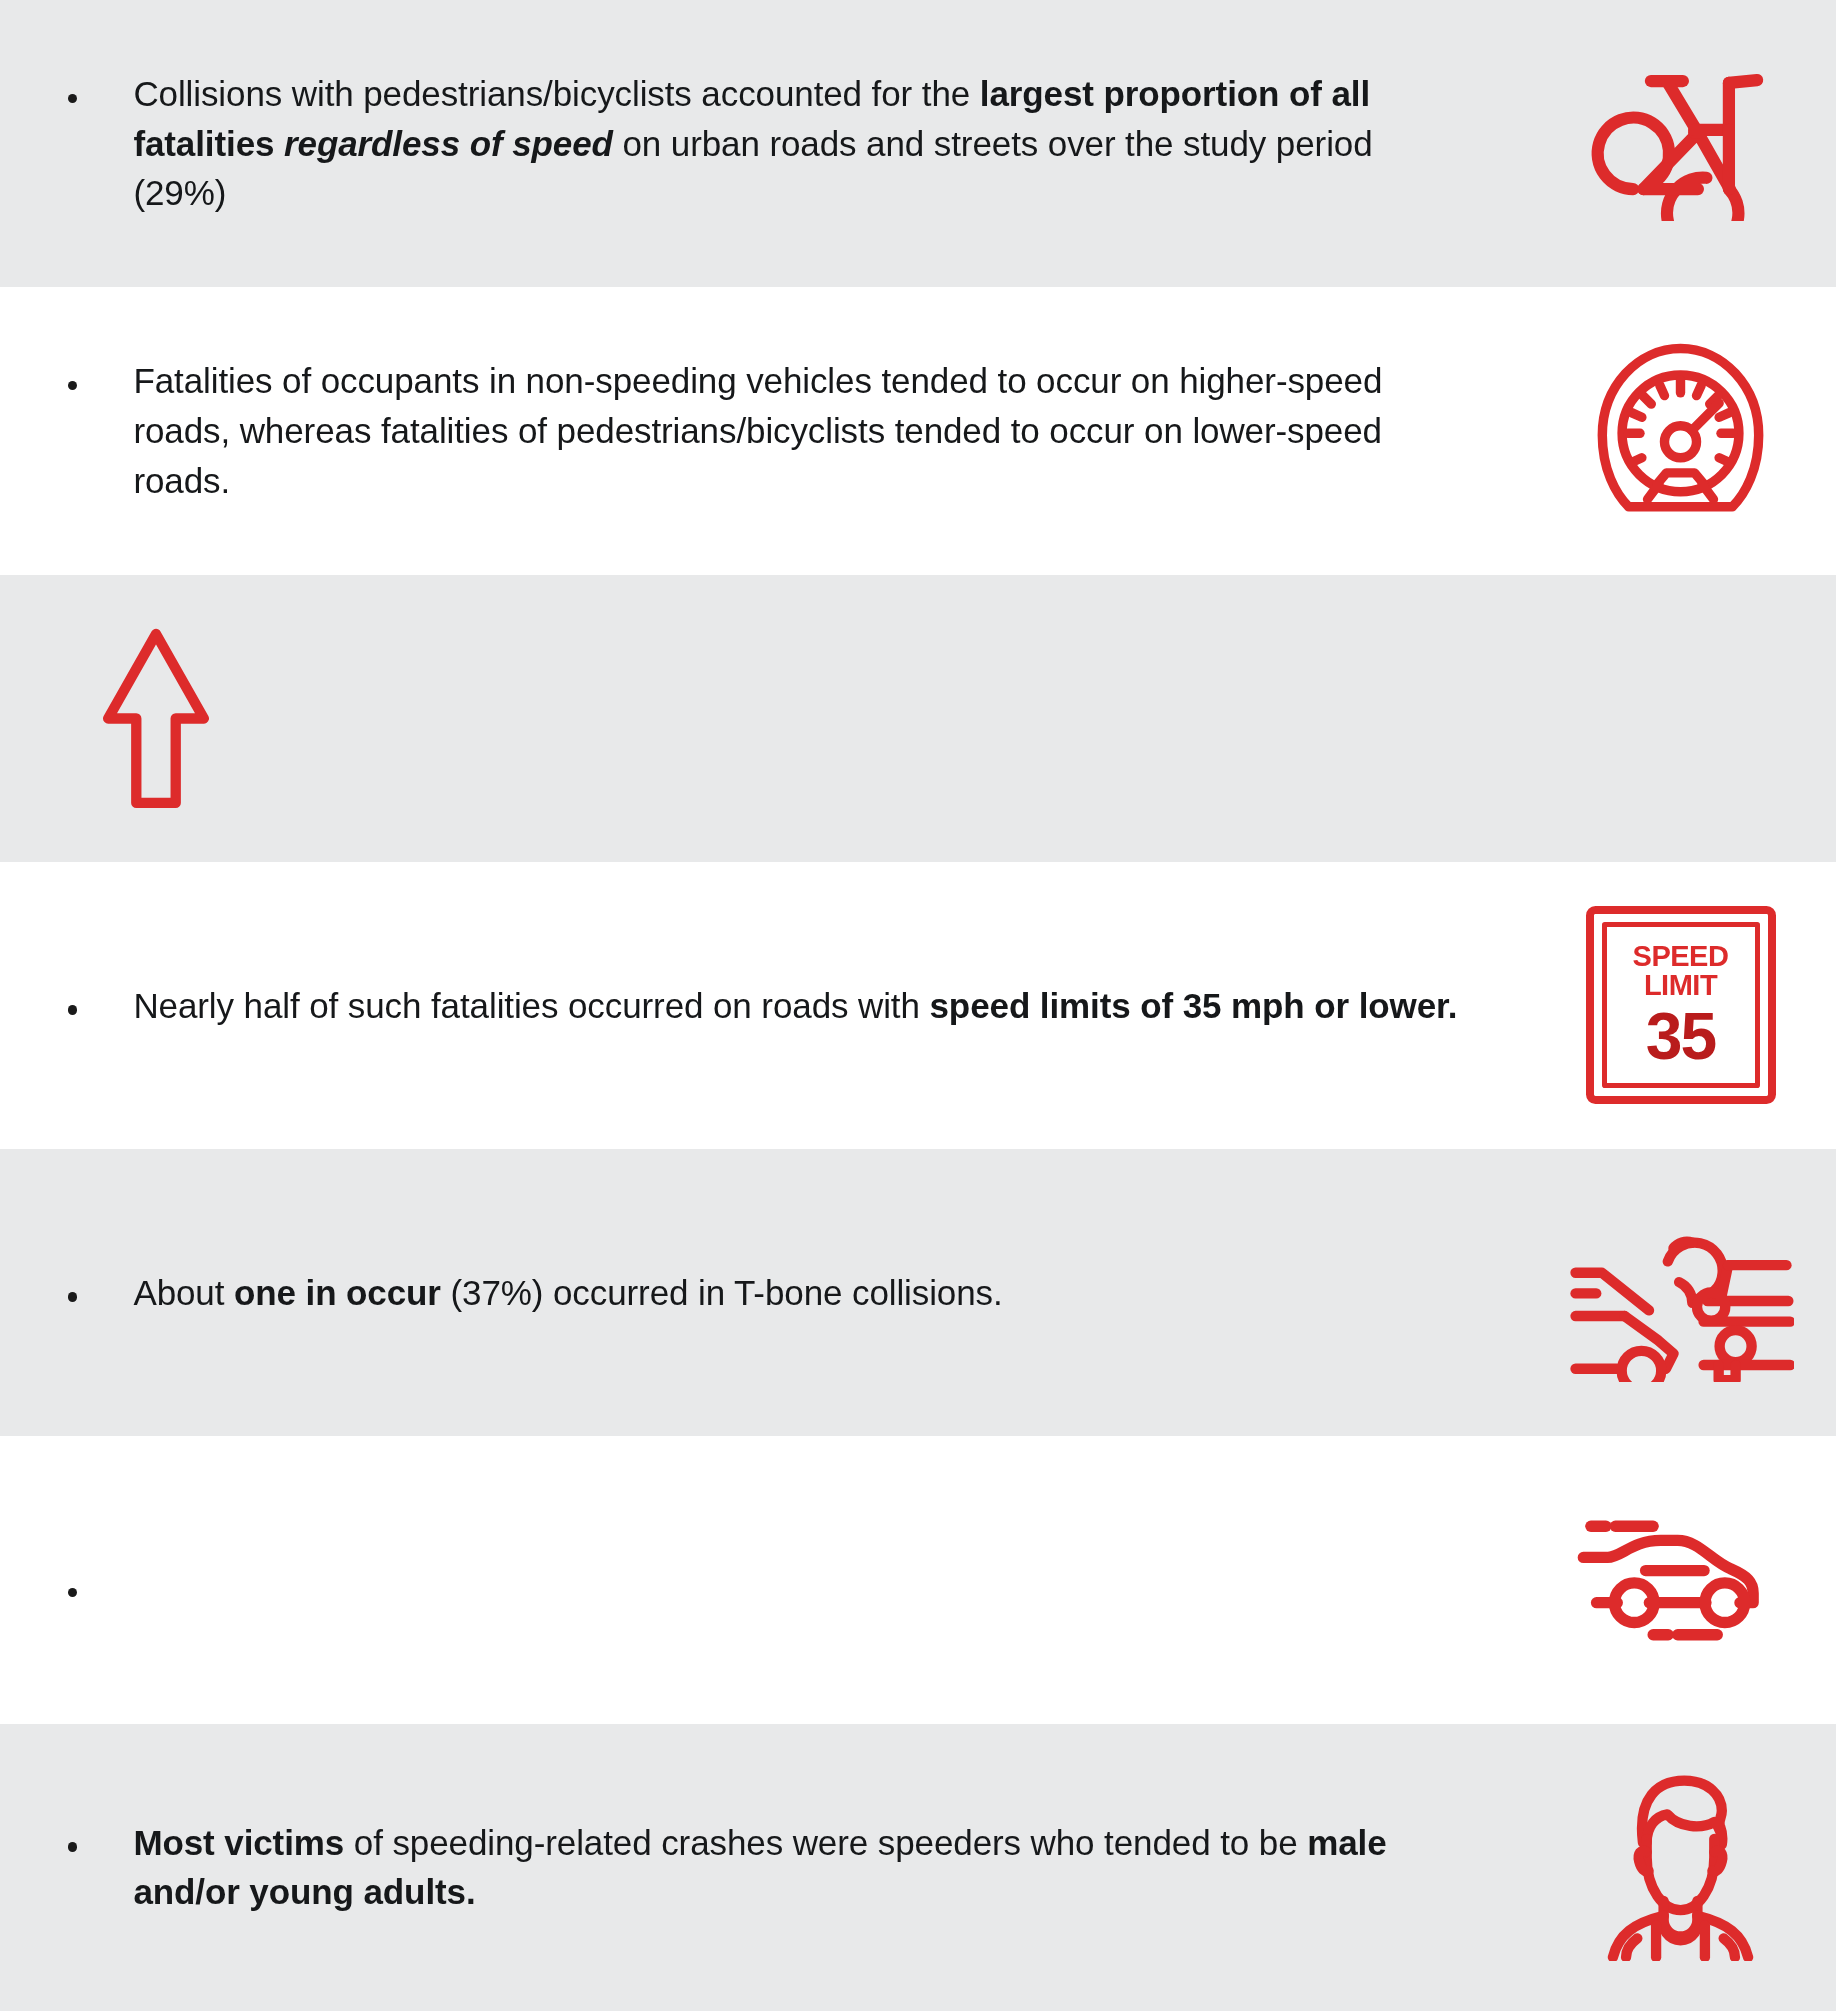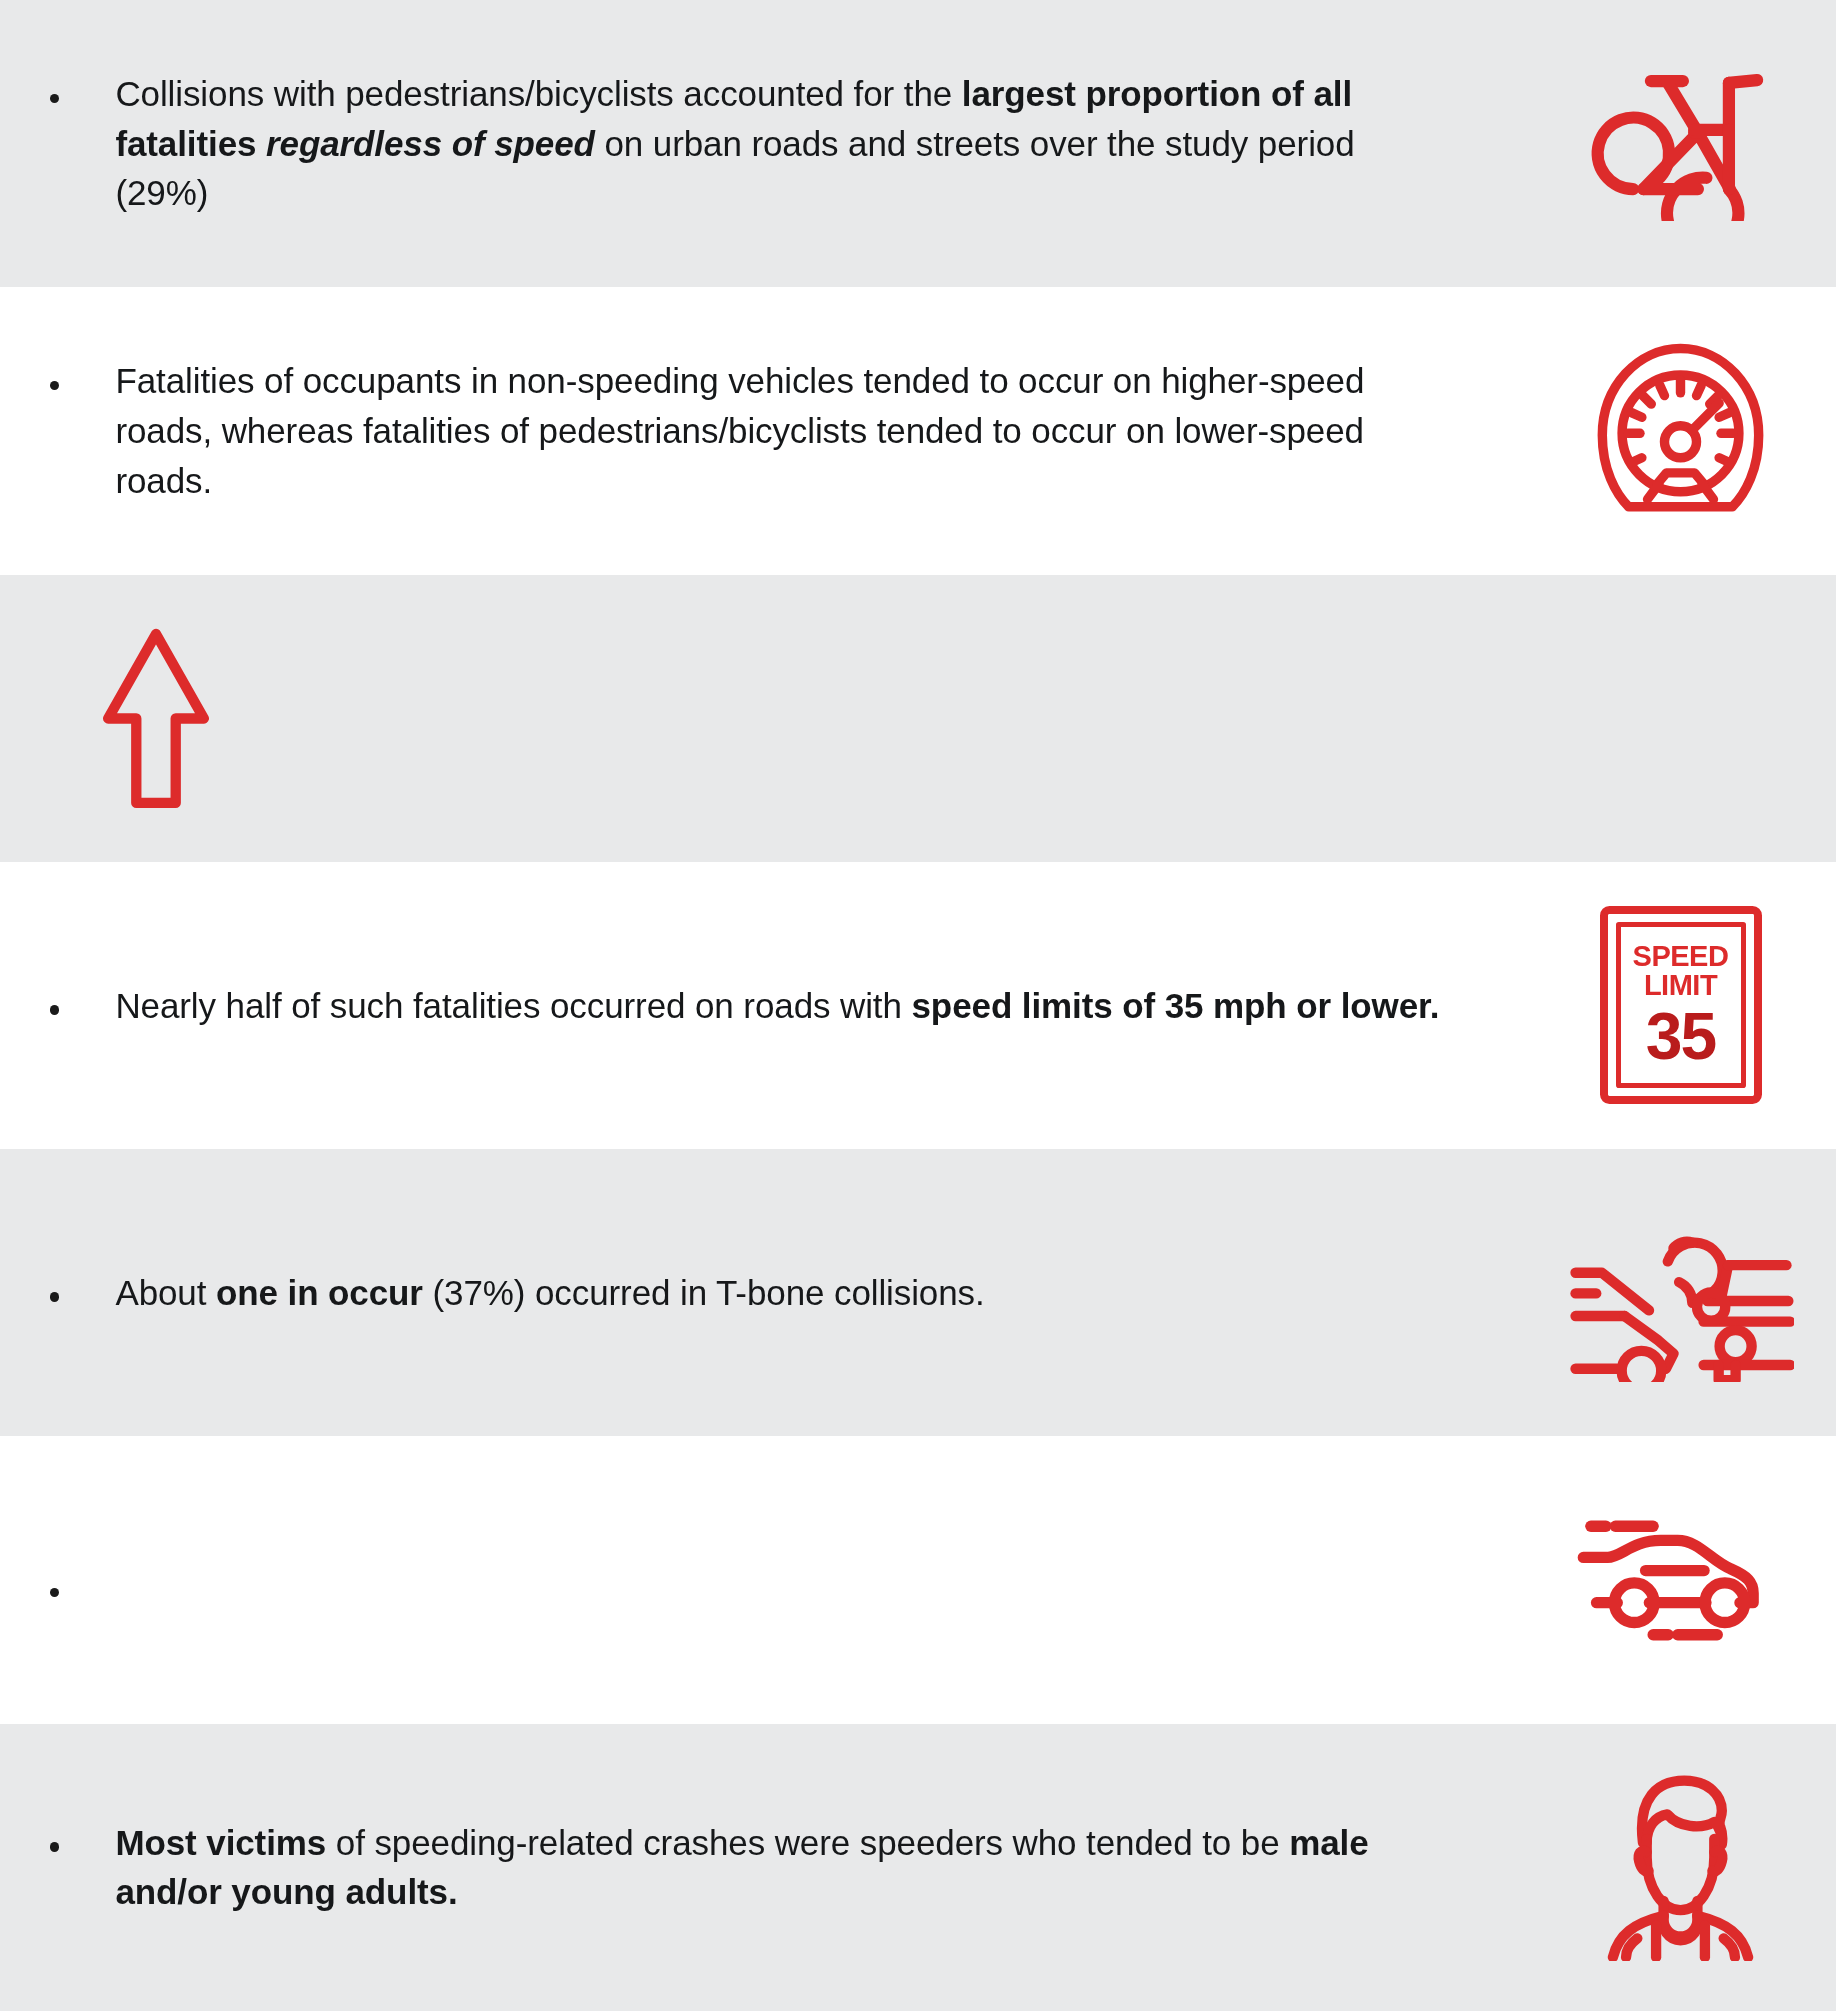--- a/index.html
+++ b/index.html
@@ -34,7 +34,7 @@
     display: flex;
     align-items: flex-start;
     flex: 1 1 auto;
-    padding-left: 50px;
+    padding-left: 68px;
     padding-right: 28px;
     min-width: 0;
   }

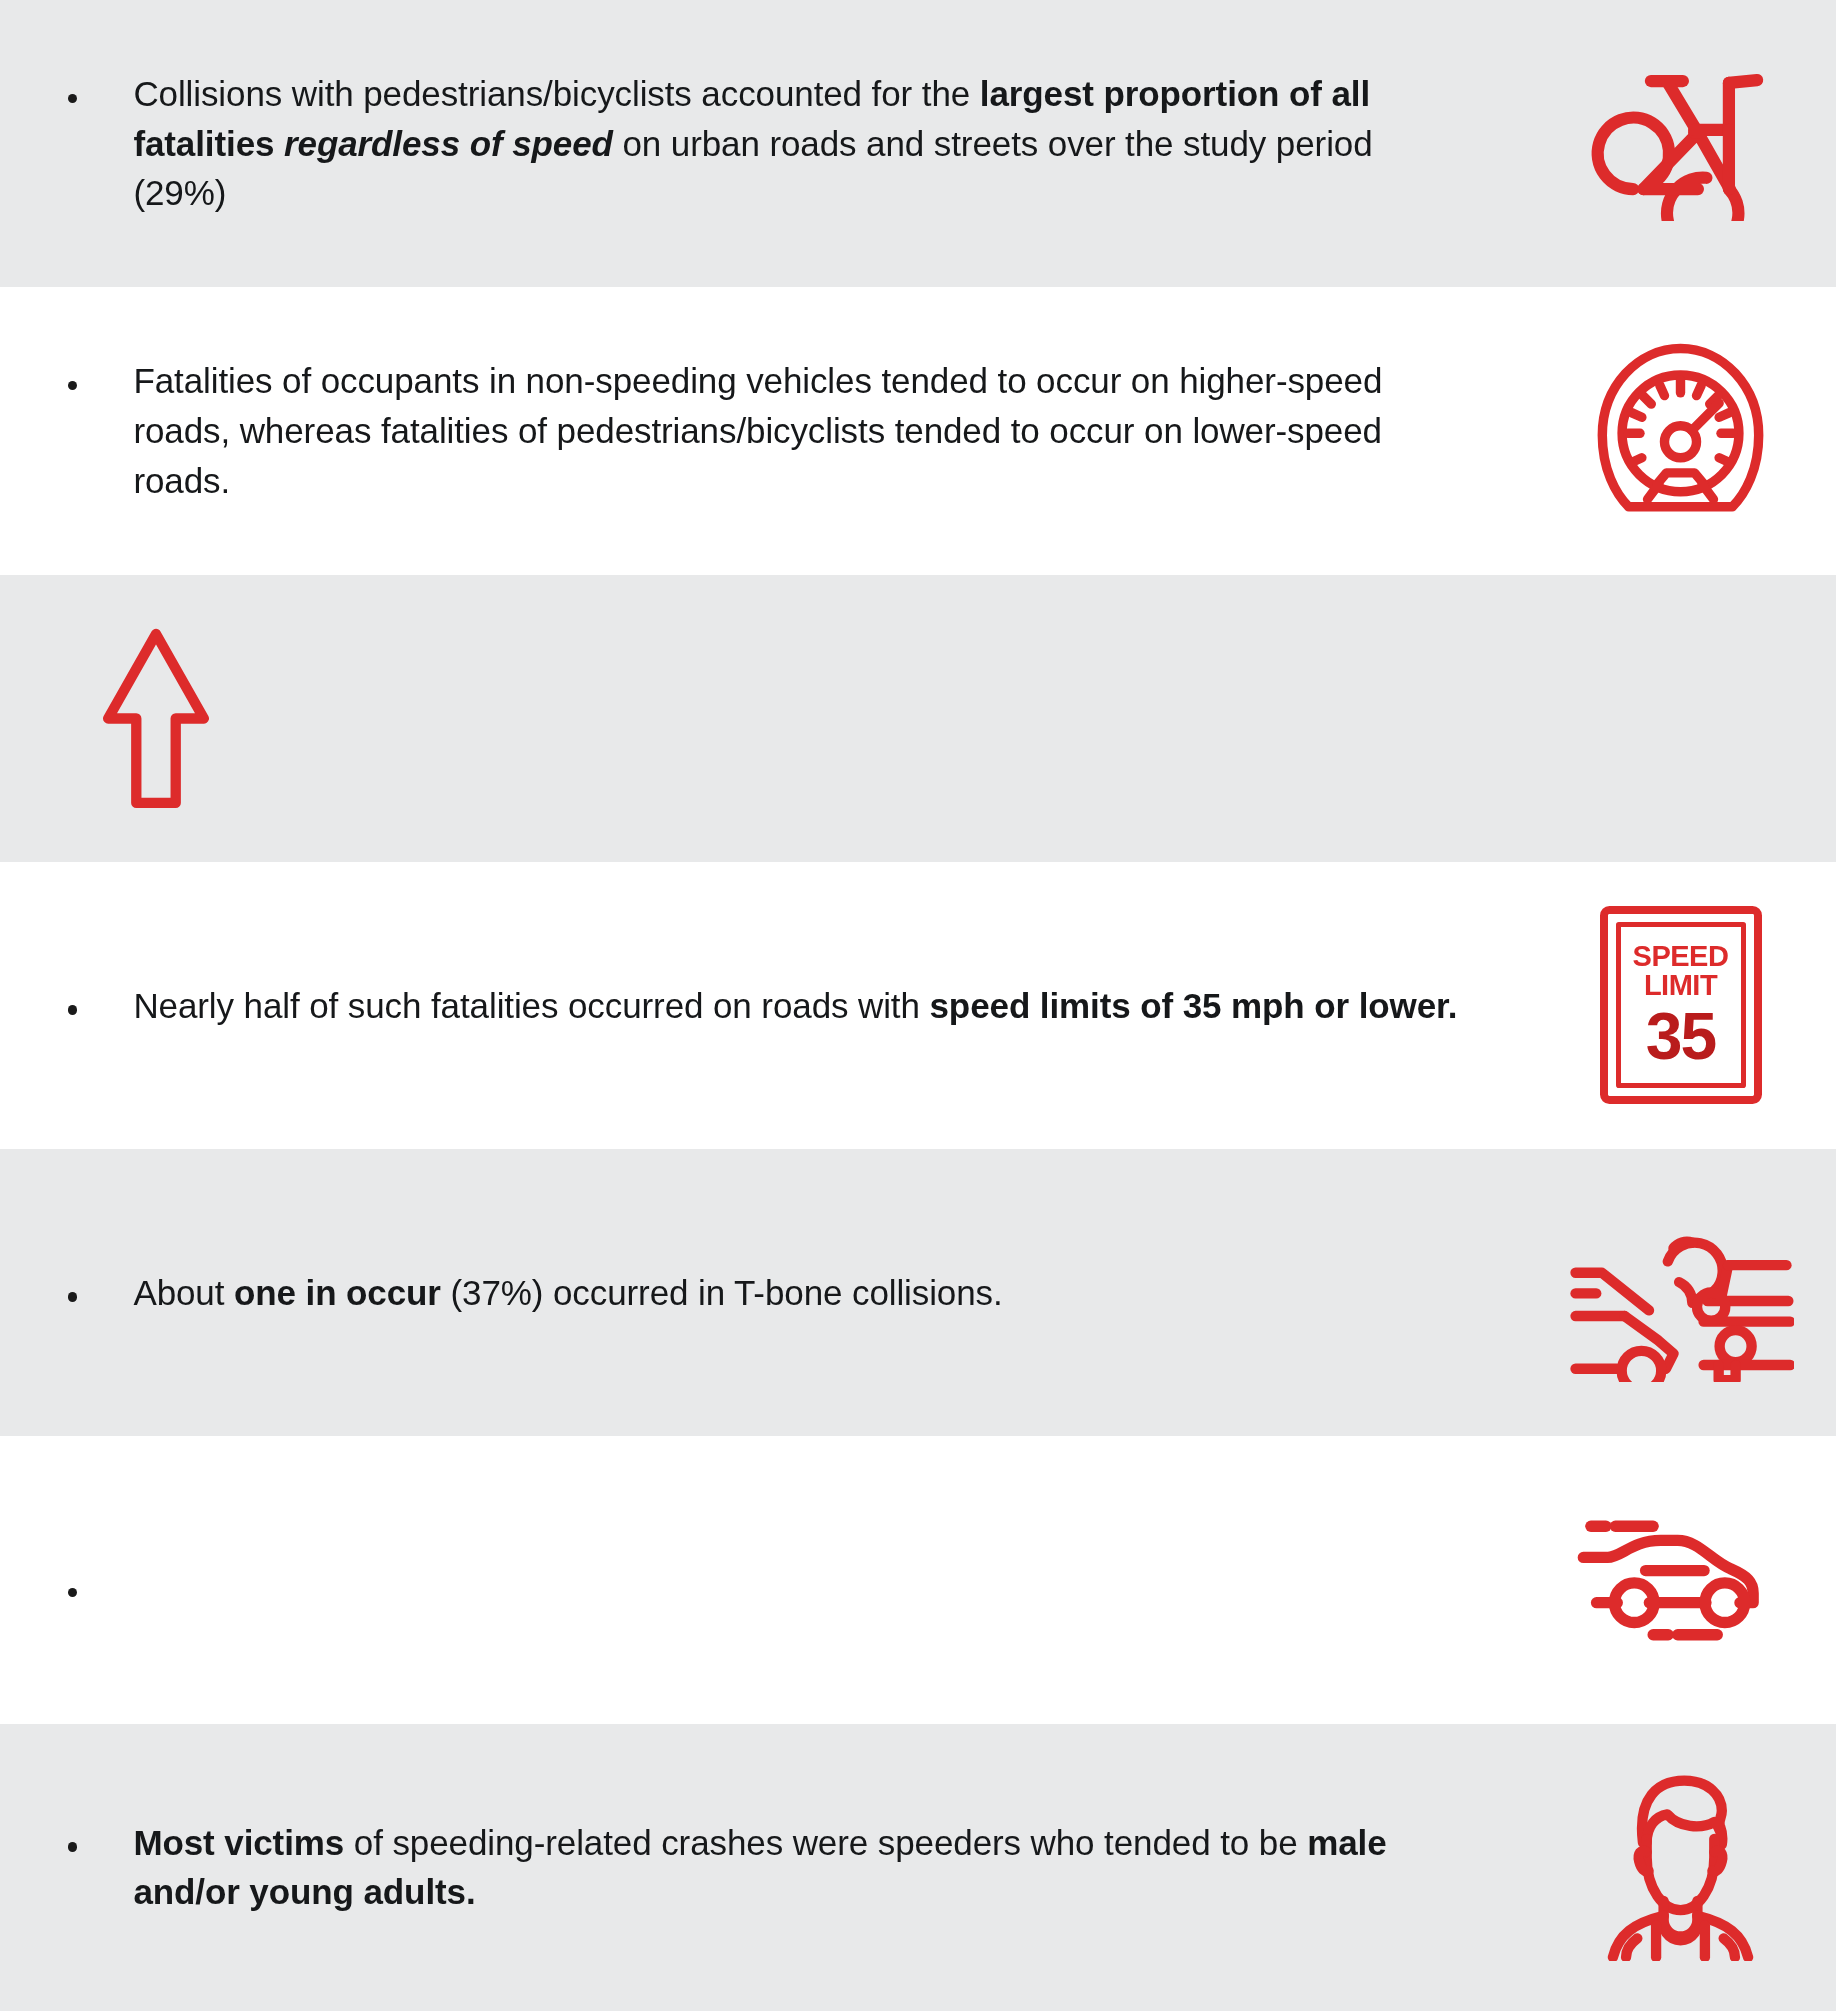--- a/index.html
+++ b/index.html
@@ -72,6 +72,7 @@
     position: relative;
     width: 162px;
     height: 198px;
+    padding-left: 28px;
   }
   .speed-sign .outer {
     position: absolute;

